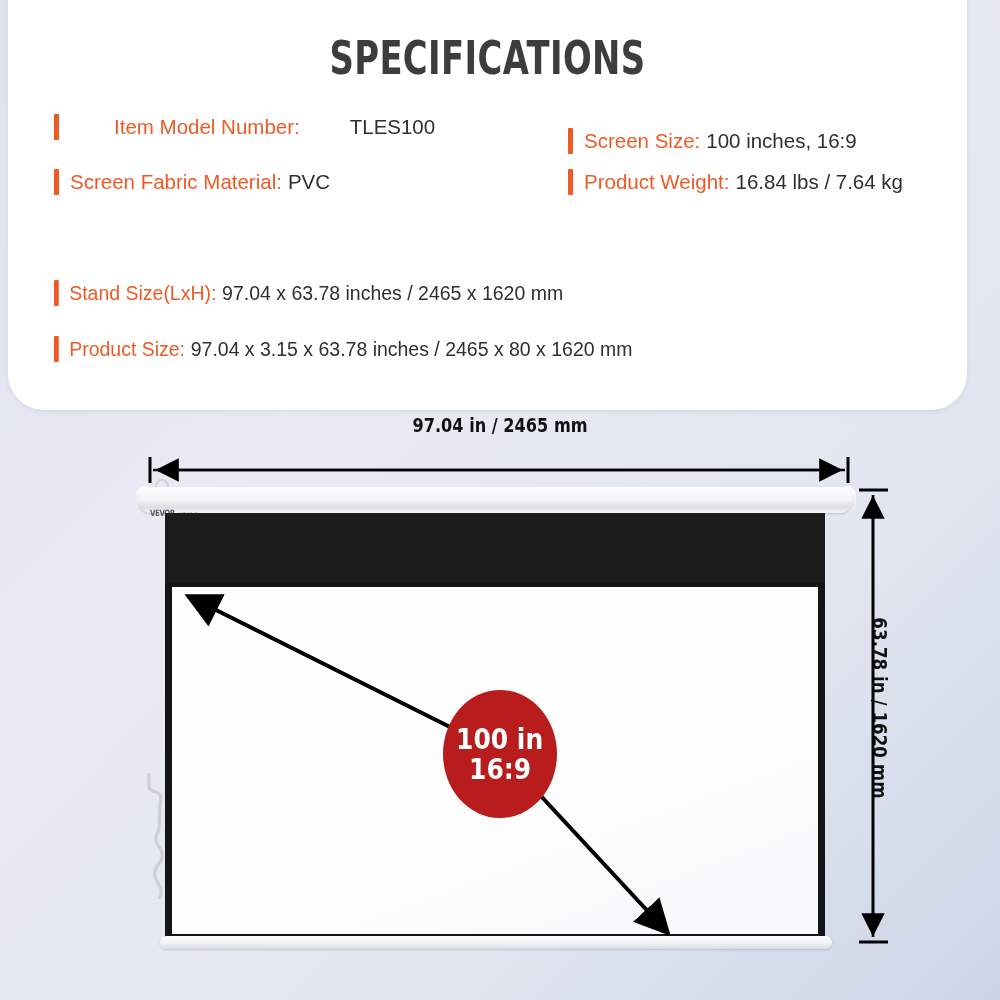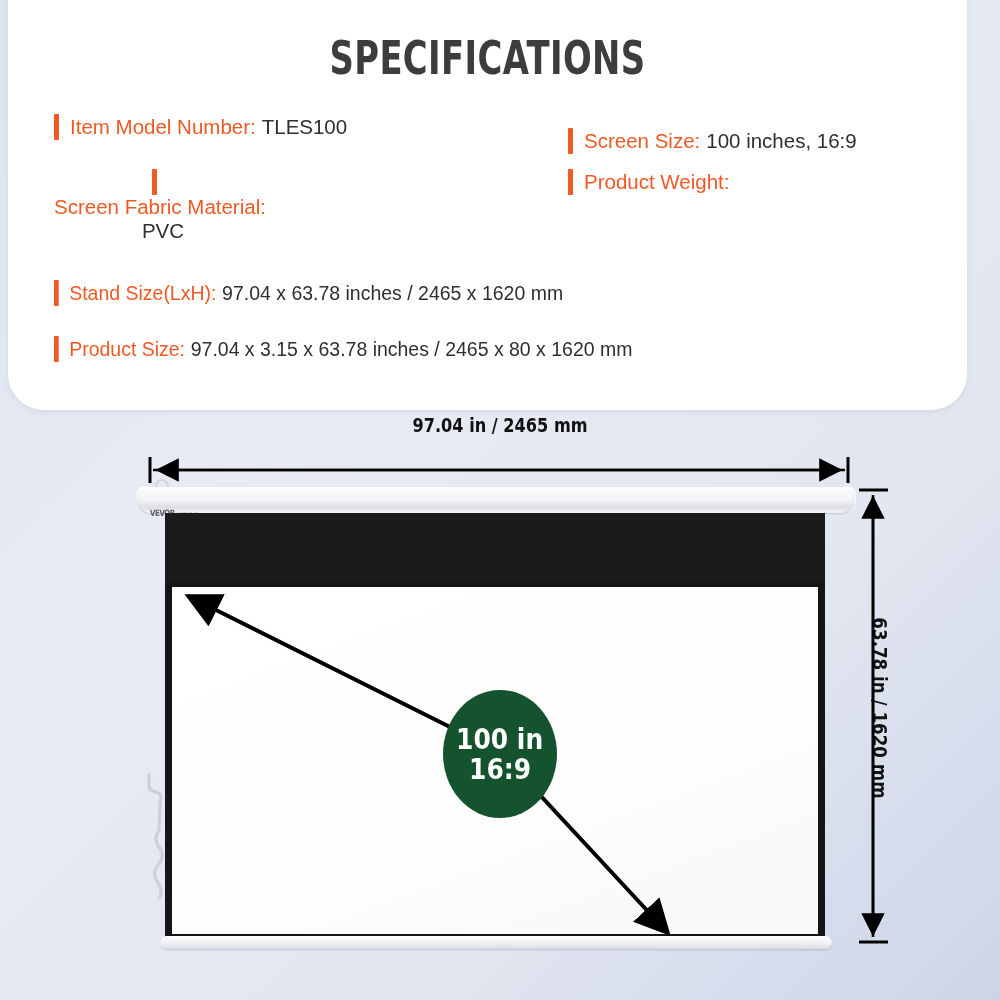--- a/index.html
+++ b/index.html
@@ -28,7 +28,7 @@
   .lbl{color:#ef5a24;font-size:20.5px;}
   .val{color:#2f2f2f;font-size:20.5px;margin-left:6px;}
   .cond{transform:scaleX(.95);transform-origin:left center;}
-  #r0{left:46px;top:134px;}
+  #r0{left:46px;top:134px;gap:44px;}
   #r1{left:46px;top:189px;flex-direction:column;}
   #r2{left:560px;top:148px;}
   #r3{left:560px;top:189px;}

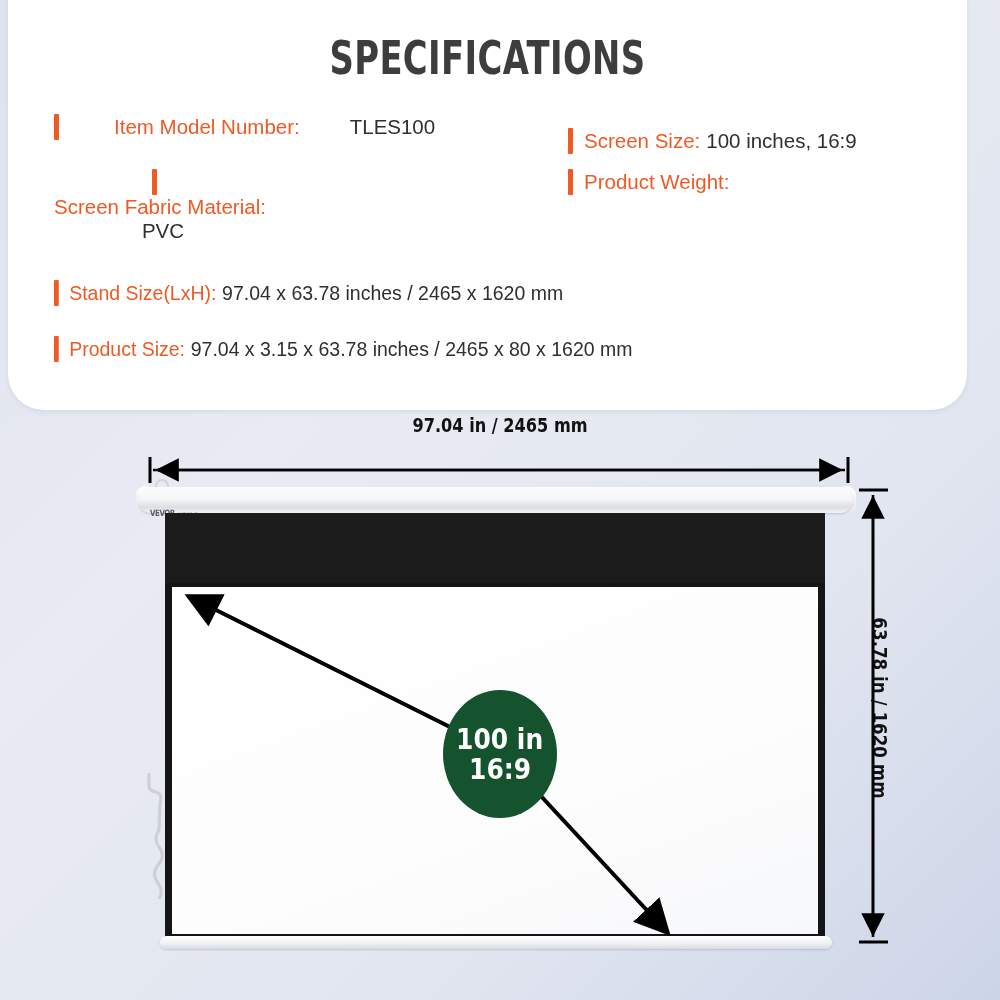--- a/index.html
+++ b/index.html
@@ -29,7 +29,7 @@
   .val{color:#2f2f2f;font-size:20.5px;margin-left:6px;}
   .cond{transform:scaleX(.95);transform-origin:left center;}
   #r0{left:46px;top:134px;gap:44px;}
-  #r1{left:46px;top:189px;flex-direction:column;}
+  #r1{left:46px;top:189px;}
   #r2{left:560px;top:148px;}
   #r3{left:560px;top:189px;}
   #r4{left:46px;top:245px;}

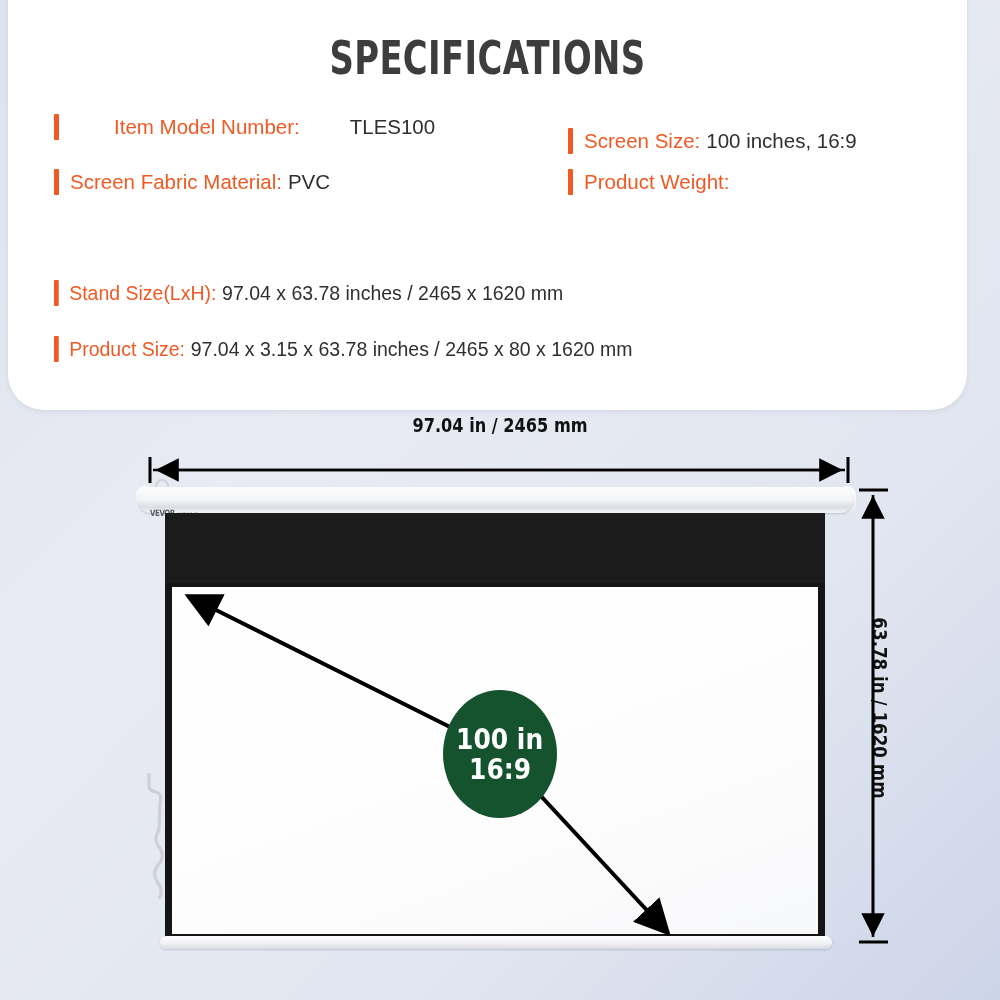--- a/index.html
+++ b/index.html
@@ -118,6 +118,7 @@
   <div class="spec-row" id="r3">
     <span class="bar"></span>
     <span class="lbl">Product Weight:</span>
+    <span class="val">16.84 lbs / 7.64 kg</span>
   </div>
 
 

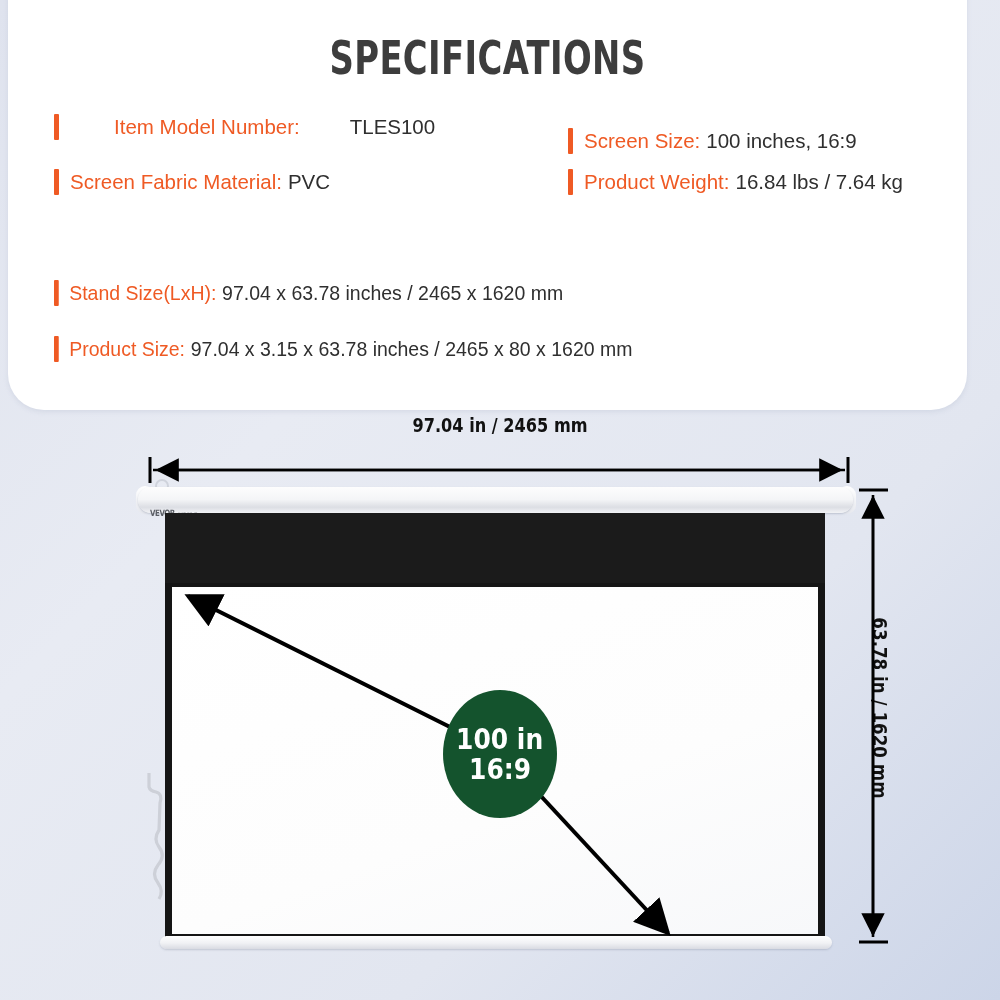--- a/index.html
+++ b/index.html
@@ -82,7 +82,7 @@
   
   #badge{
     position:absolute;left:443px;top:690px;width:114px;height:128px;border-radius:50%;
-    background:#14532d;display:flex;flex-direction:column;align-items:center;
+    background:#b91c1c;display:flex;flex-direction:column;align-items:center;
     justify-content:center;color:#fff;
     font-family:"DejaVu Sans",sans-serif;font-weight:bold;line-height:1.04;
   }

